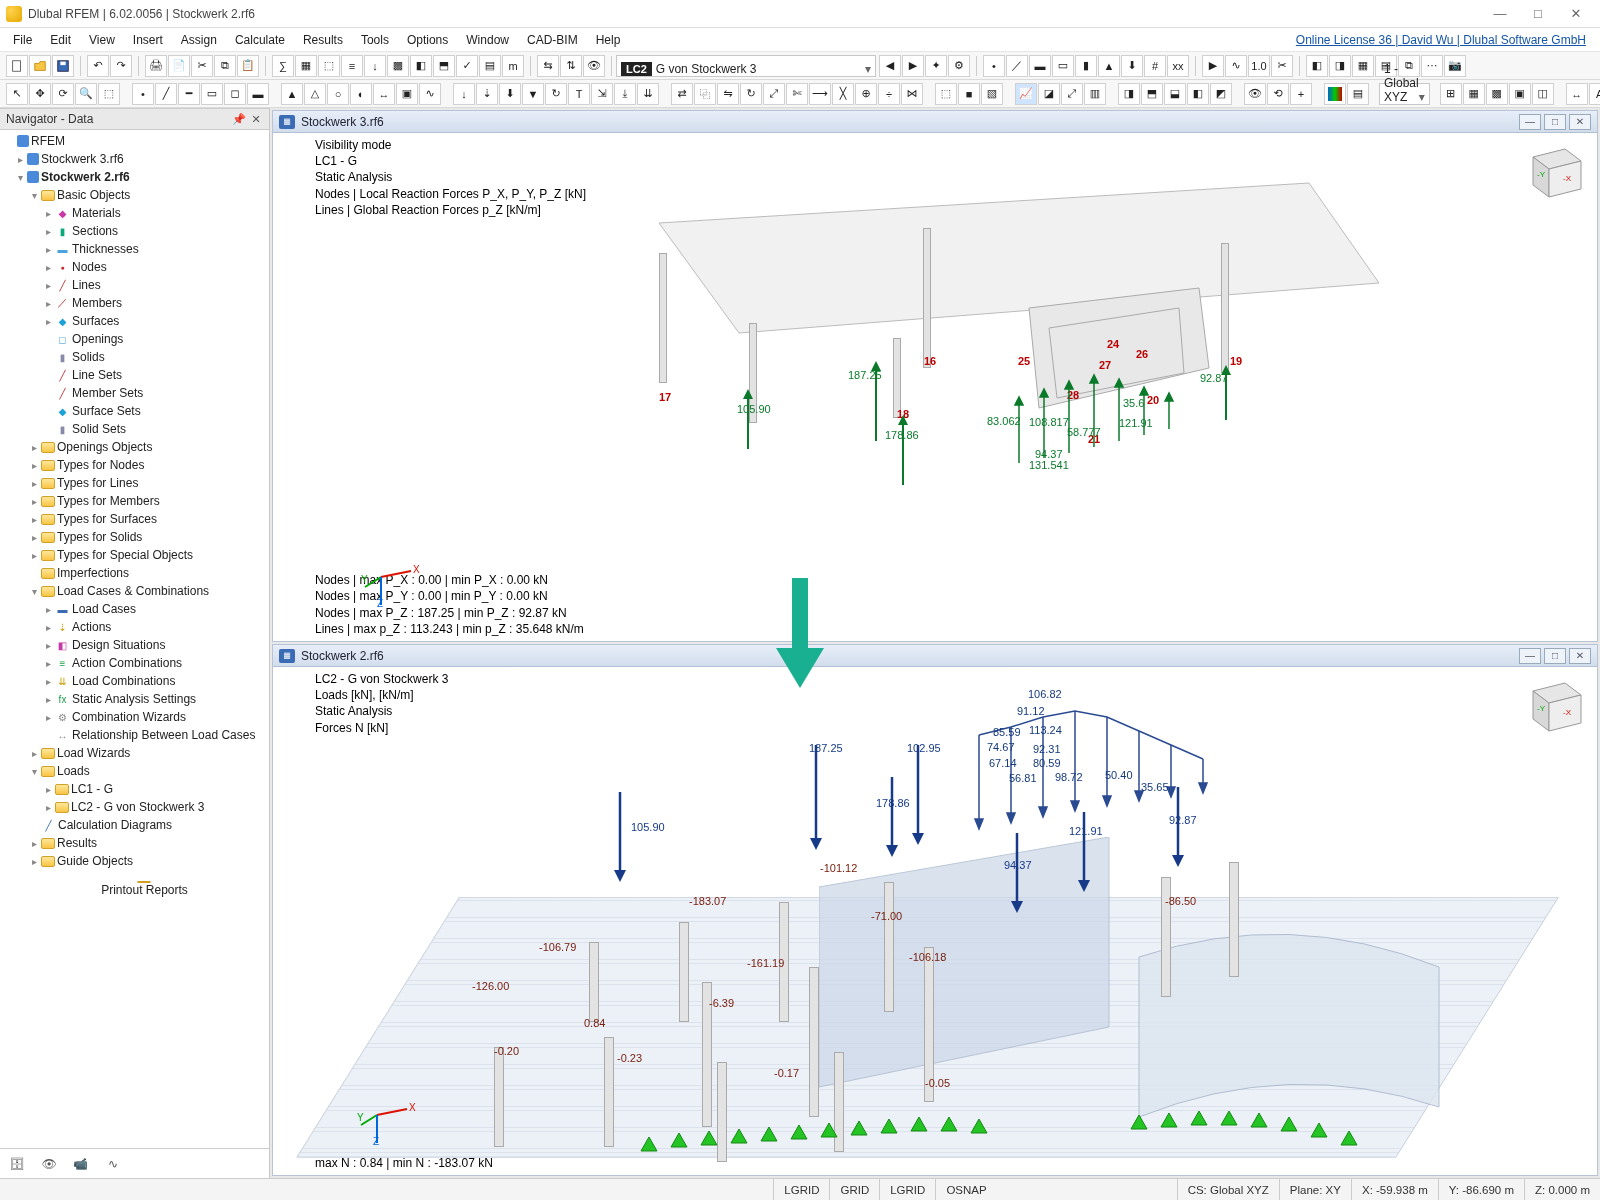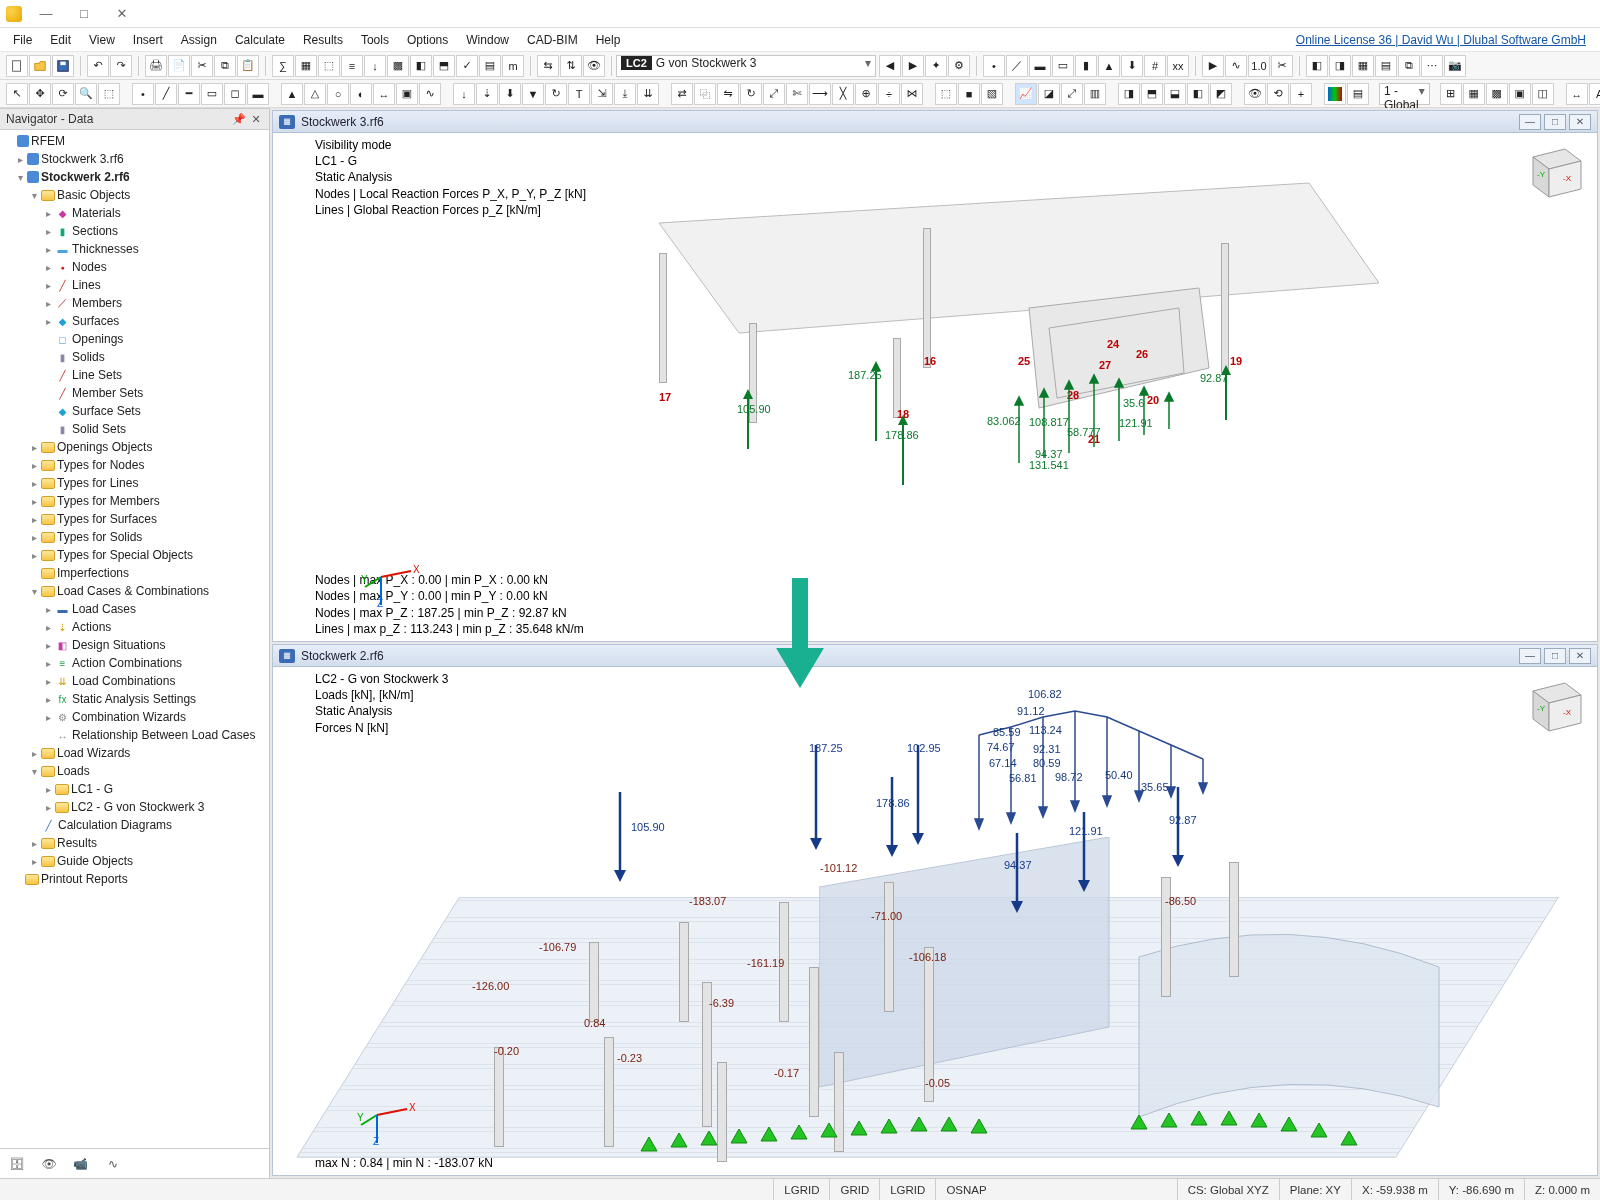--- a/index.html
+++ b/index.html
@@ -66,6 +66,7 @@
 
 <div class="titlebar">
   <div class="app-icon"></div>
+  <div class="title-text">Dlubal RFEM | 6.02.0056 | Stockwerk 2.rf6</div>
   <div class="winbtns">
     <div class="winbtn">—</div>
     <div class="winbtn">□</div>

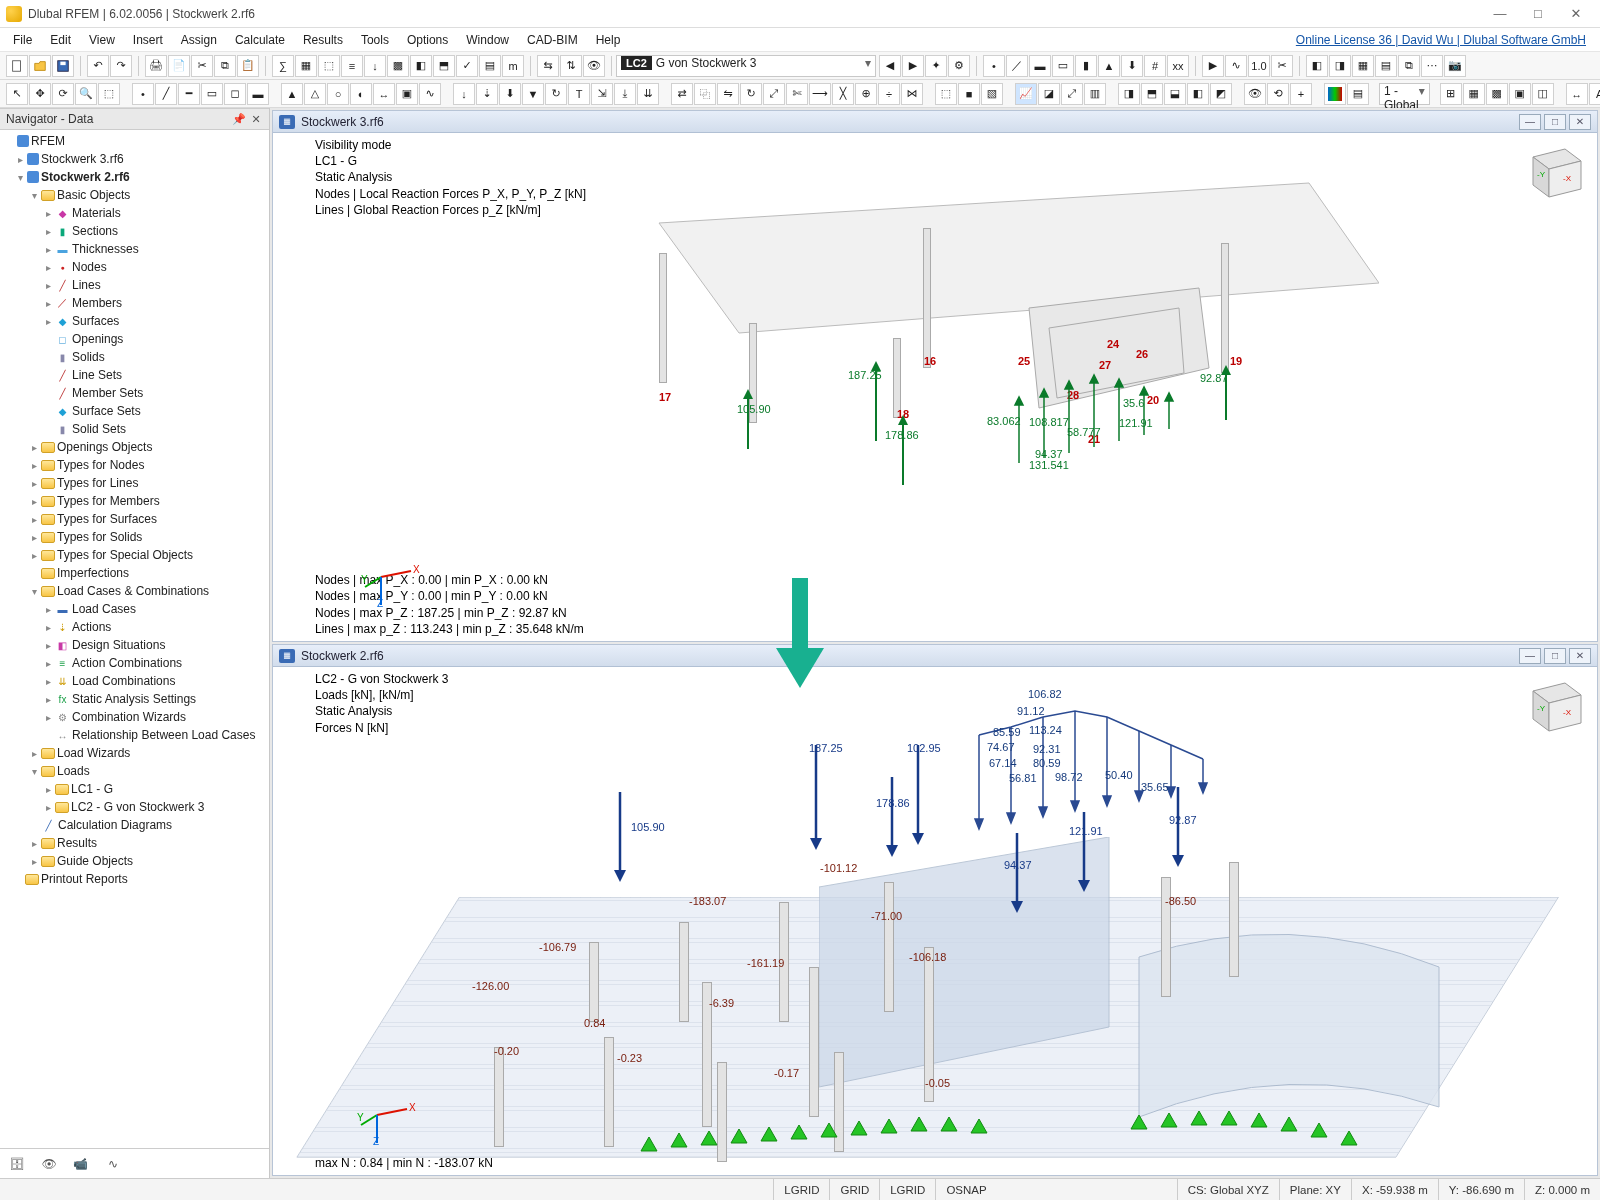--- a/index.html
+++ b/index.html
@@ -17,7 +17,7 @@
   .tb-sep { width: 1px; height: 20px; background: #ccc; margin: 0 3px; }
   .tb-btn { width: 22px; height: 22px; background: #fff; border: 1px solid #d0d0d0; display: flex; align-items: center; justify-content: center; font-size: 11px; }
   .tb-btn svg { width: 14px; height: 14px; }
-  .tb-combo { height: 22px; border: 1px solid #c8c8c8; background: #fff; display: flex; align-items: flex-start; padding: 0 4px; font-size: 12px; }
+  .tb-combo { height: 22px; border: 1px solid #c8c8c8; background: #fff; display: flex; align-items: flex-end; padding: 0 4px; font-size: 12px; }
   .tb-lc-badge { background: #222; color: #fff; padding: 1px 5px; font-weight: bold; font-size: 11px; margin-right: 4px; }
   .main { display: flex; height: calc(1200px - 28px - 24px - 28px - 28px - 22px); }
   .navigator { width: 270px; background: #fff; border-right: 1px solid #c8c8c8; display: flex; flex-direction: column; }

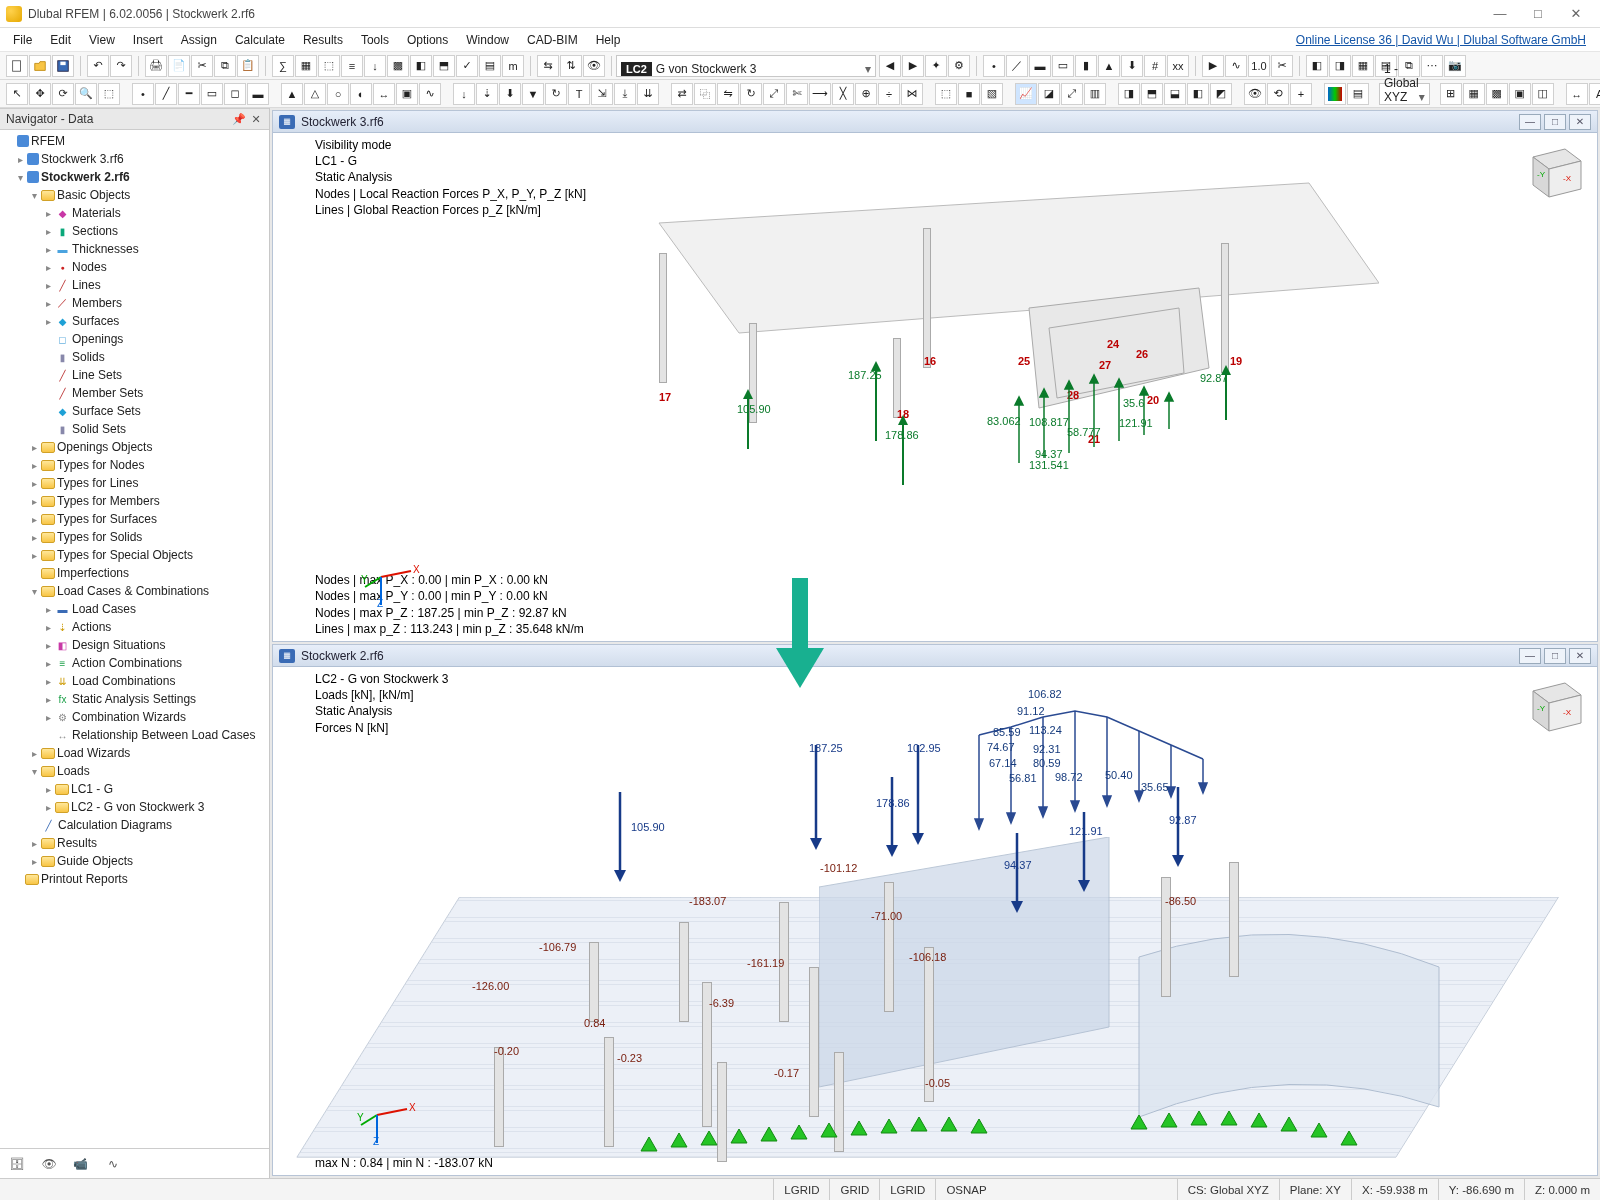--- a/index.html
+++ b/index.html
@@ -522,7 +522,7 @@
           <span class="ticon folder"></span>
           <span>Guide Objects</span>
         </div>
-      <div class="tree-row" style="padding-left:12px;">
+      <div class="tree-row" style="padding-left:20px;flex-direction:column;">
           <span class="tw none">▸</span>
           <span class="ticon folder"></span>
           <span>Printout Reports</span>

